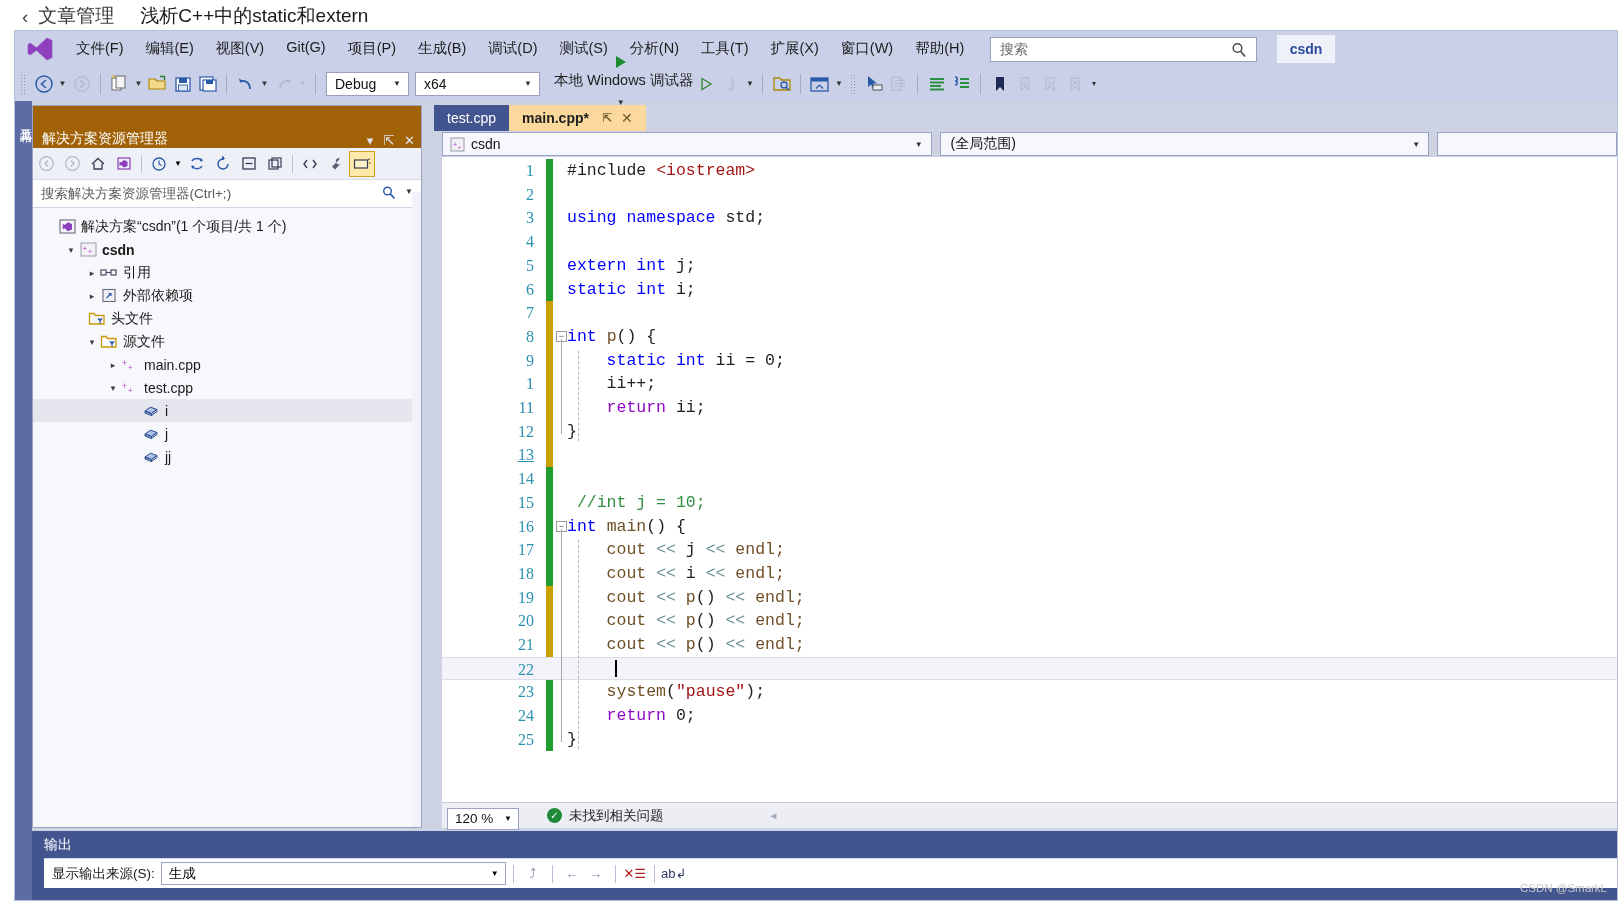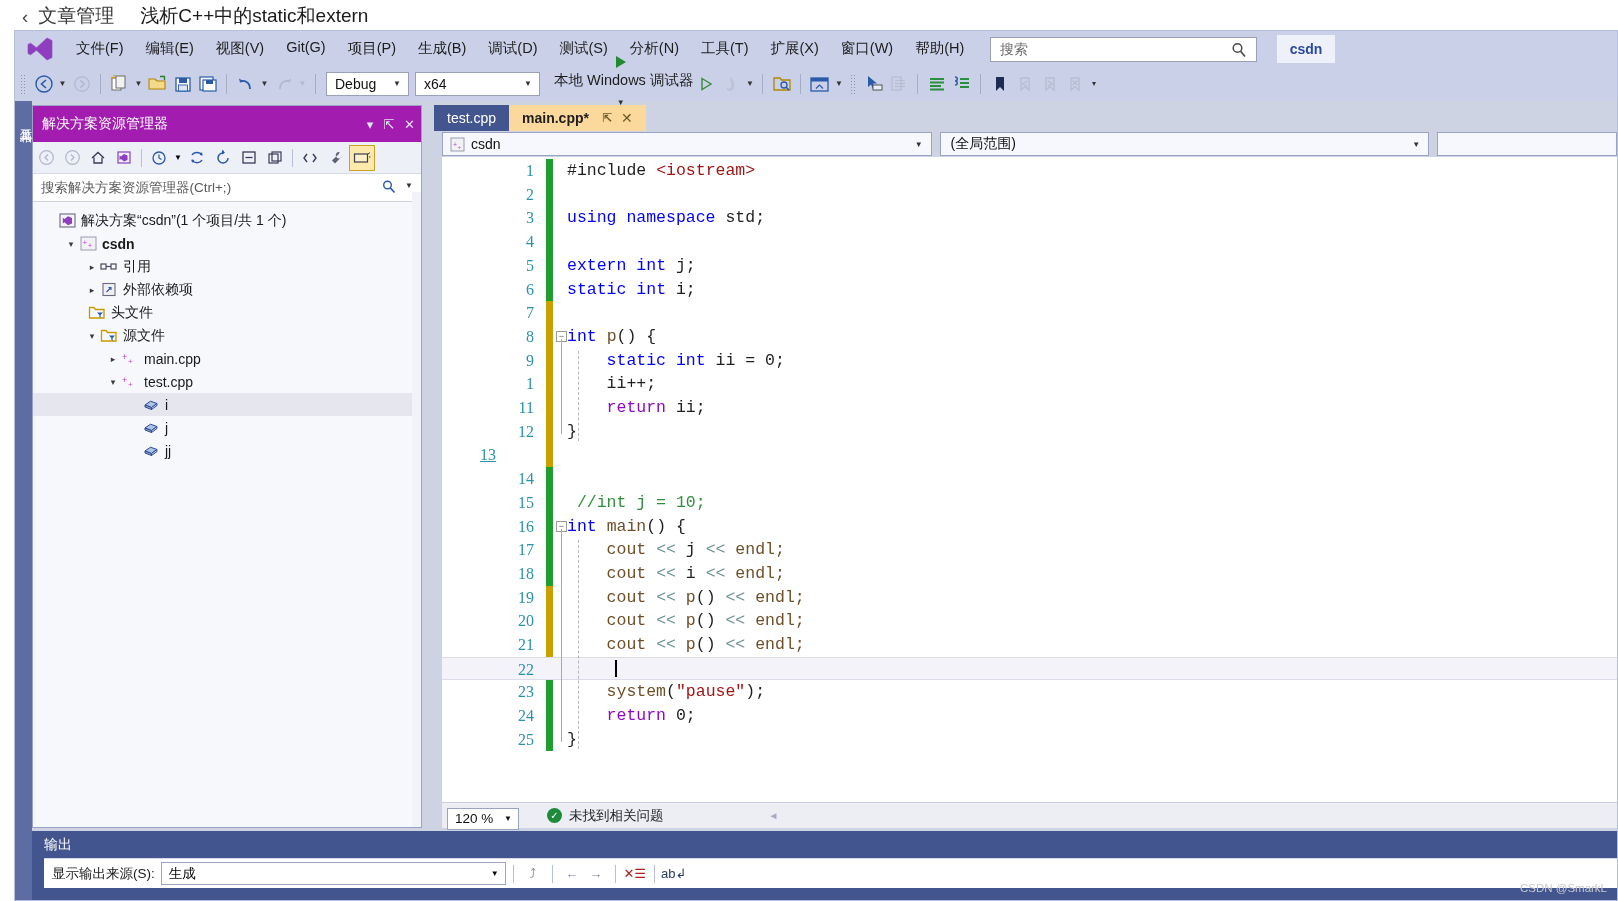--- a/index.html
+++ b/index.html
@@ -110,7 +110,7 @@
     background: #f7f8fc; border: 1px solid #9aa3c4;
   }
   #se-title {
-    height: 36px; background: #a21caf; display: flex; align-items: center;
+    height: 42px; background: #a16207; display: flex; align-items: flex-end;
     position: relative;
   }
   #se-title .t { font-size: 14px; color: #ffffff; margin-left: 9px; }

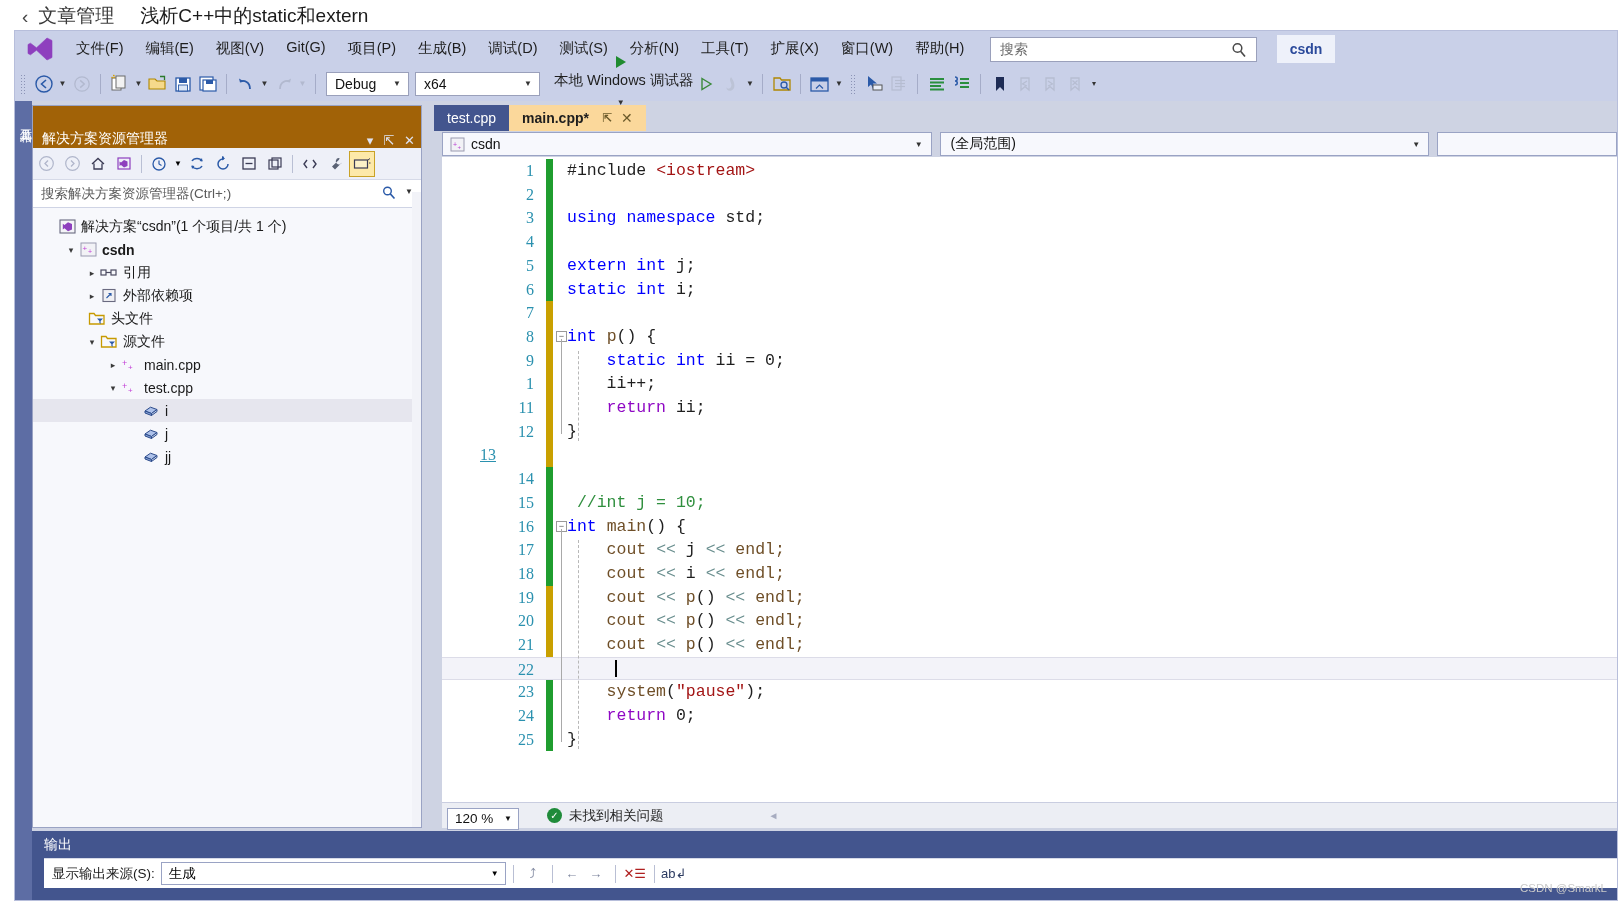--- a/index.html
+++ b/index.html
@@ -768,7 +768,7 @@
           <div class="codeline" style="top: 215.3px;"><span class="gutter-num" style="left: 0px; width: 92px; text-align: right;">1</span><span class="txt"><span class="n">    ii++;</span></span></div>
           <div class="codeline" style="top: 239px;"><span class="gutter-num" style="left: 0px; width: 92px; text-align: right;">11</span><span class="txt"><span class="n">    </span><span class="ctl">return</span><span class="n"> ii;</span></span></div>
           <div class="codeline" style="top: 262.7px;"><span class="gutter-num" style="left: 0px; width: 92px; text-align: right;">12</span><span class="txt"><span class="n">}</span></span></div>
-          <div class="codeline" style="top: 286.4px;"><span class="gutter-num" style="left: 0px; width: 92px; text-align: center; text-decoration: underline;">13</span><span class="txt"></span></div>
+          <div class="codeline" style="top: 286.4px;"><span class="gutter-num" style="left: 0px; width: 92px; text-align: right; text-decoration: underline;">13</span><span class="txt"></span></div>
           <div class="codeline" style="top: 310.1px;"><span class="gutter-num" style="left: 0px; width: 92px; text-align: right;">14</span><span class="txt"></span></div>
           <div class="codeline" style="top: 333.8px;"><span class="gutter-num" style="left: 0px; width: 92px; text-align: right;">15</span><span class="txt"><span class="cm"> //int j = 10;</span></span></div>
           <div class="codeline" style="top: 357.5px;"><span class="gutter-num" style="left: 0px; width: 92px; text-align: right;">16</span><span class="txt"><span class="k">int</span><span class="n"> </span><span class="fn">main</span><span class="n">() {</span></span></div>

